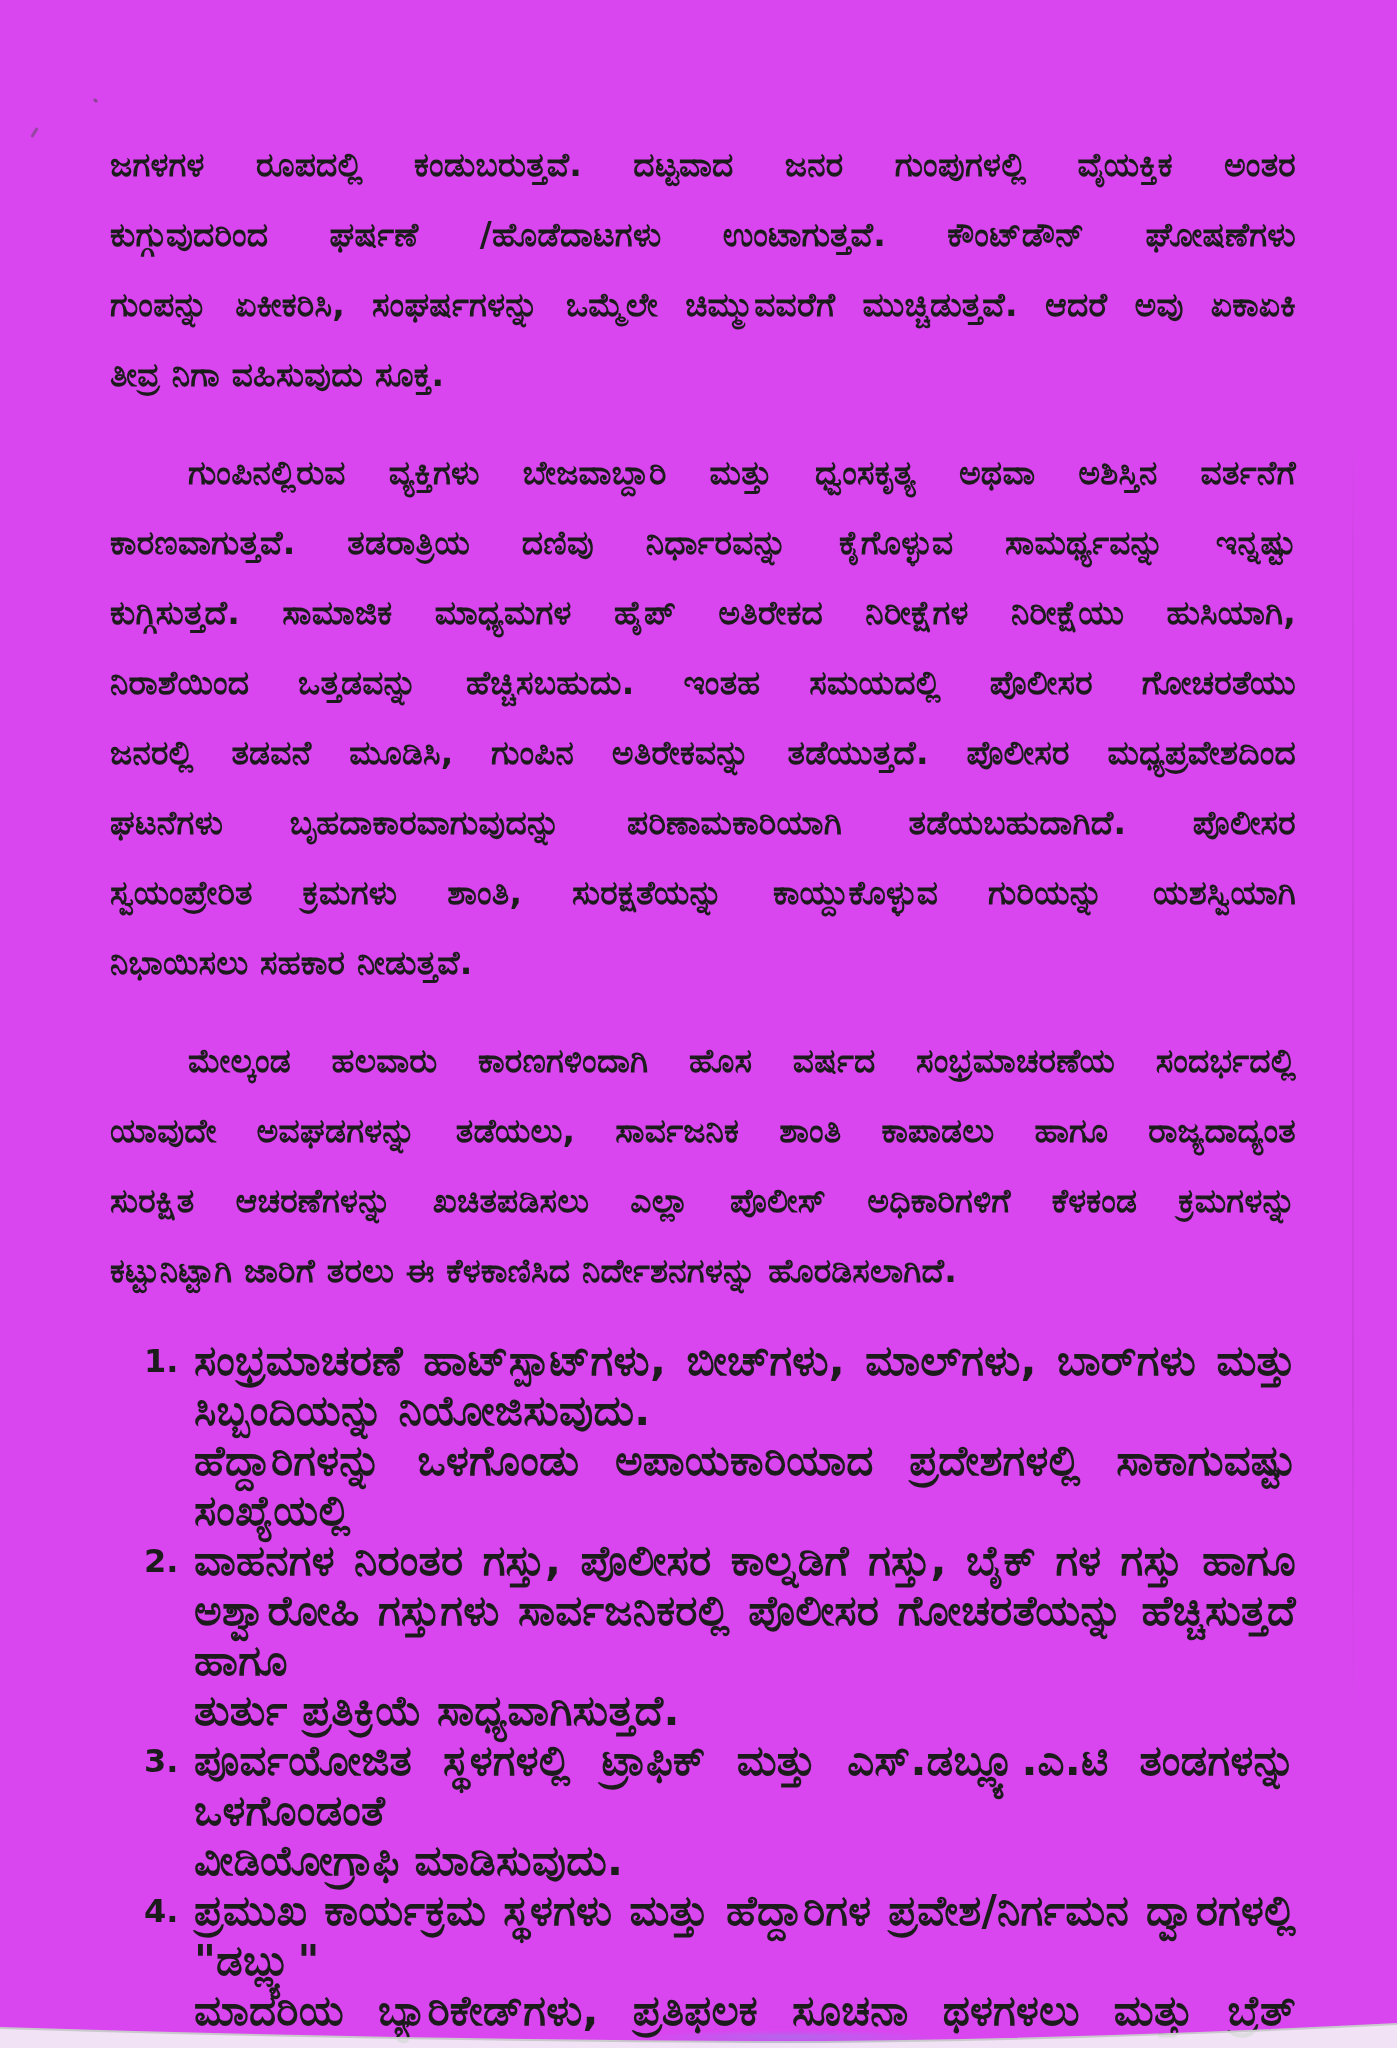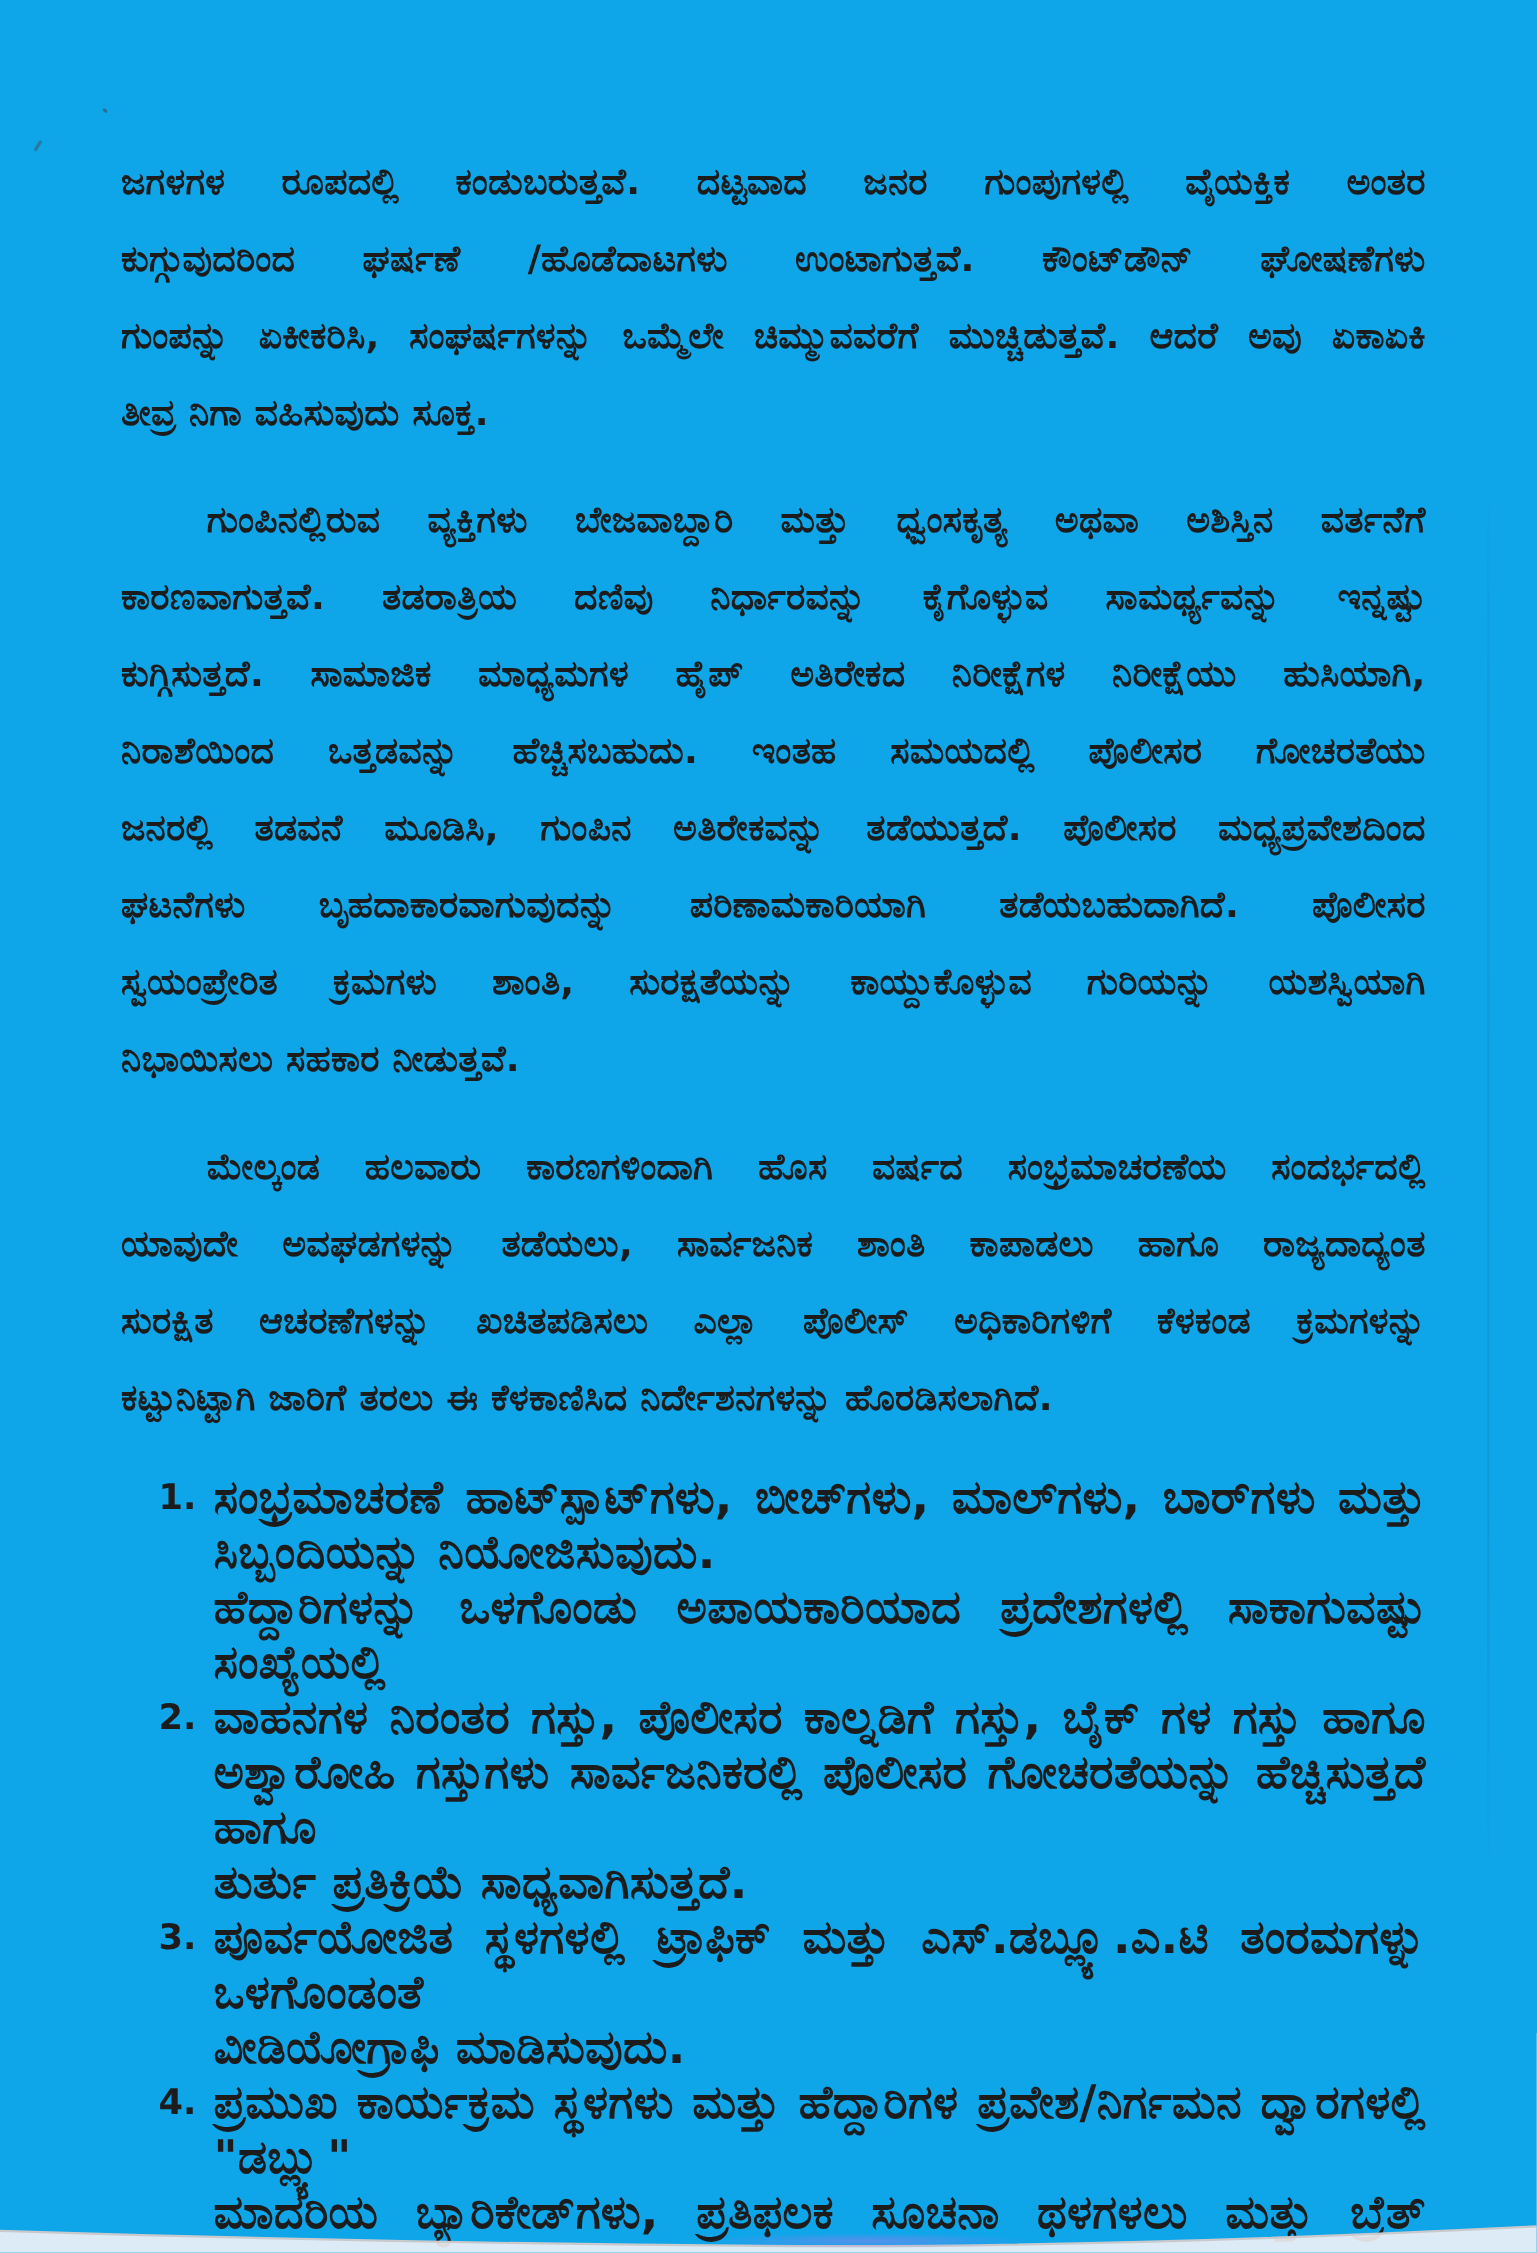--- a/index.html
+++ b/index.html
@@ -18,7 +18,7 @@
   .page {
     position: absolute;
     inset: 0;
-    background: #0ea5e9;
+    background: #d946ef;
   }
   .doc {
     position: absolute;

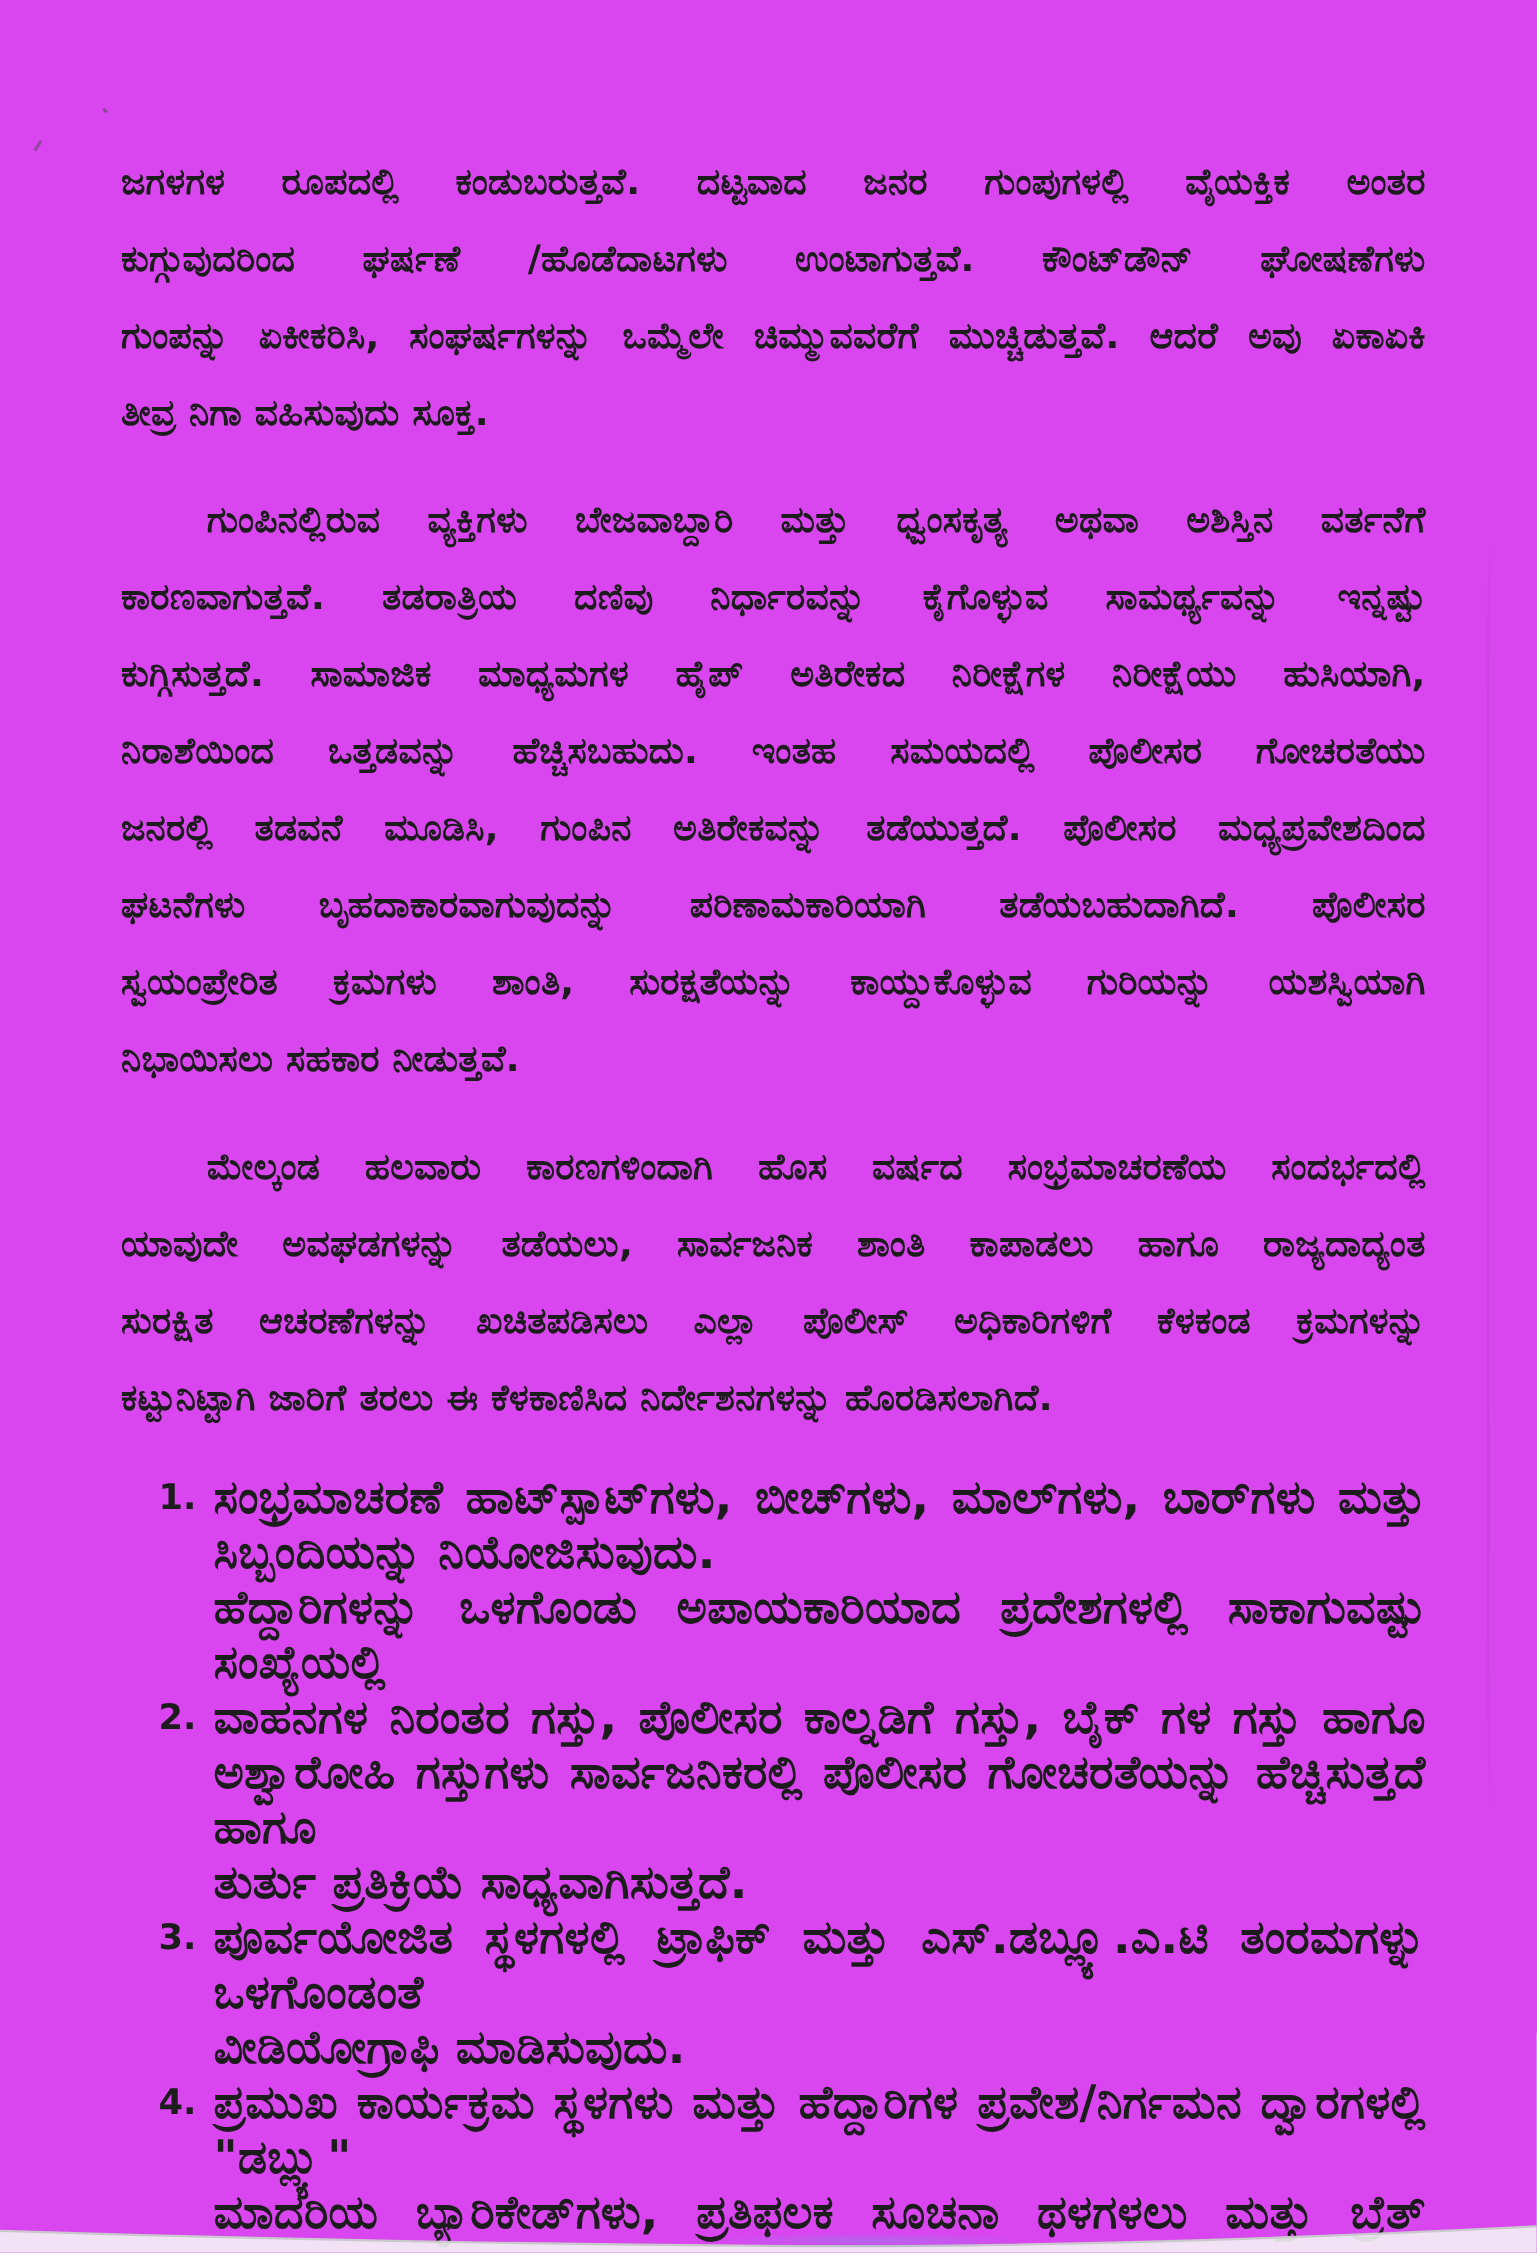--- a/index.html
+++ b/index.html
@@ -143,7 +143,7 @@
 
       <div class="item">
         <span class="num">3.</span>
-        <div class="line jl">ಪೂರ್ವಯೋಜಿತ ಸ್ಥಳಗಳಲ್ಲಿ ಟ್ರಾಫಿಕ್ ಮತ್ತು ಎಸ್.ಡಬ್ಲ್ಯೂ.ಎ.ಟಿ ತಂರಮಗಳ್ನು ಒಳಗೊಂಡಂತೆ</div>
+        <div class="line jl">ಪೂರ್ವಯೋಜಿತ ಸ್ಥಳಗಳಲ್ಲಿ ಟ್ರಾಫಿಕ್ ಮತ್ತು ಎಸ್.ಡಬ್ಲ್ಯೂ.ಎ.ಟಿ ತಂಡಗಳನ್ನು ಒಳಗೊಂಡಂತೆ</div>
         <div class="line ll">ವೀಡಿಯೋಗ್ರಾಫಿ ಮಾಡಿಸುವುದು.</div>
       </div>
 

